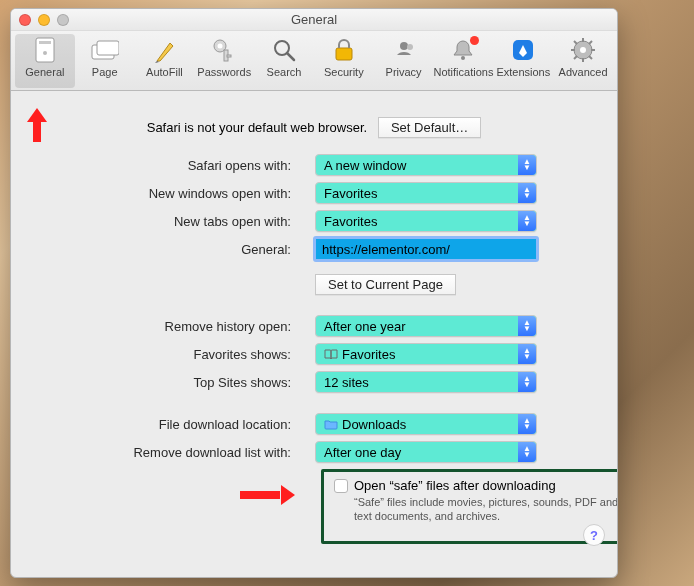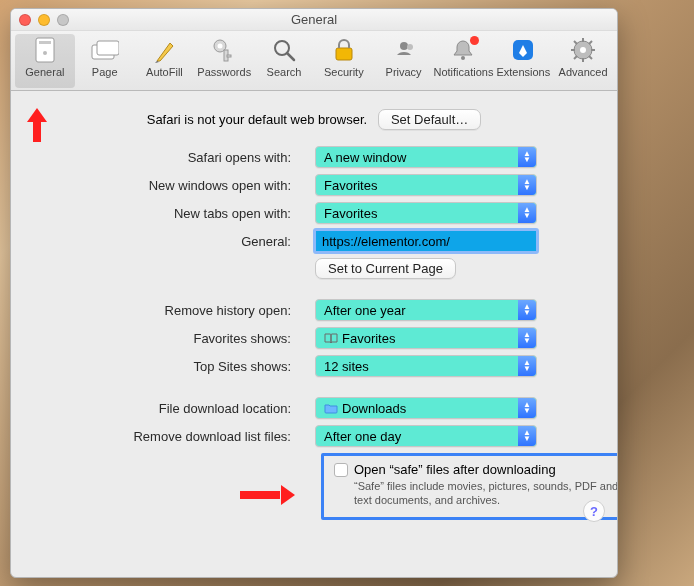--- a/index.html
+++ b/index.html
@@ -106,11 +106,12 @@
     display: inline-block;
     background: linear-gradient(#ffffff,#f2f2f2);
     border: 1px solid #c7c7c7;
-    border-radius: 7px;
+    border-radius: 0;
     padding: 2px 12px;
     font-size: 13px;
     color: #222;
     box-shadow: 0 1px 0 rgba(0,0,0,0.05);
+    margin-top: 8px;
   }
   .popup {
     display: inline-flex;

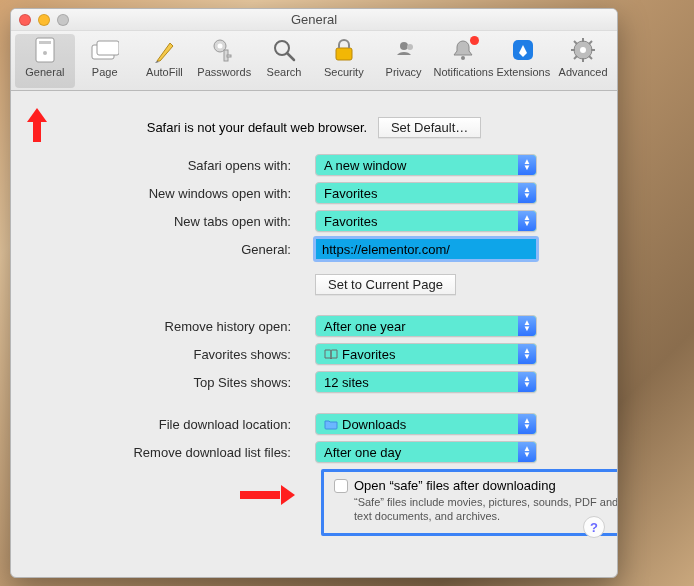--- a/index.html
+++ b/index.html
@@ -450,7 +450,7 @@
     </div>
 
     <div class="row">
-      <div class="lblcol">Remove download list files:</div>
+      <div class="lblcol">Remove download list with:</div>
       <div class="ctrlcol">
         <div class="popup">
           <span>After one day</span>

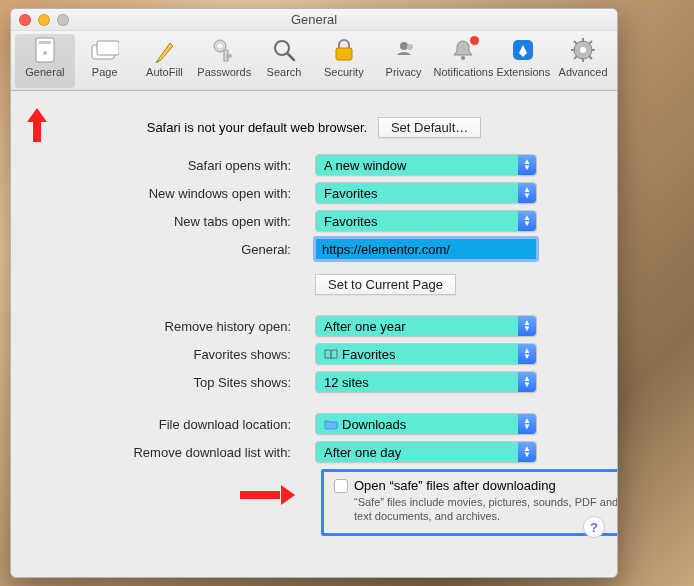--- a/index.html
+++ b/index.html
@@ -153,9 +153,9 @@
   }
   .gap { height: 14px; }
   .safebox {
-    border: 3px solid #3b82f6;
+    border: 3px solid #14532d;
     border-radius: 2px;
-    padding: 6px 10px 10px 10px;
+    padding: 6px 10px 18px 10px;
     width: 322px;
     margin-left: 292px;
     margin-top: 6px;

